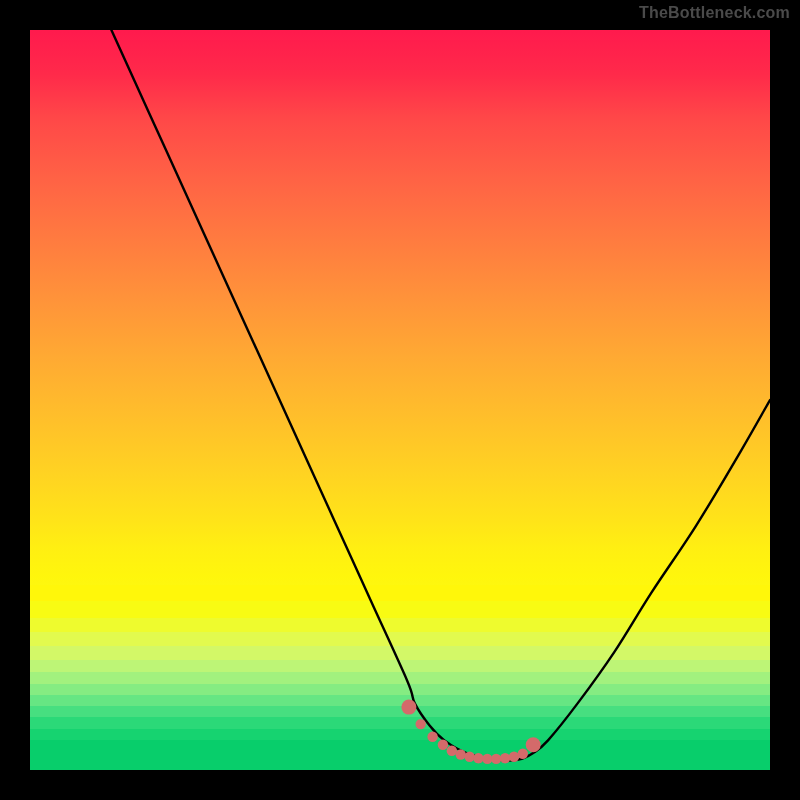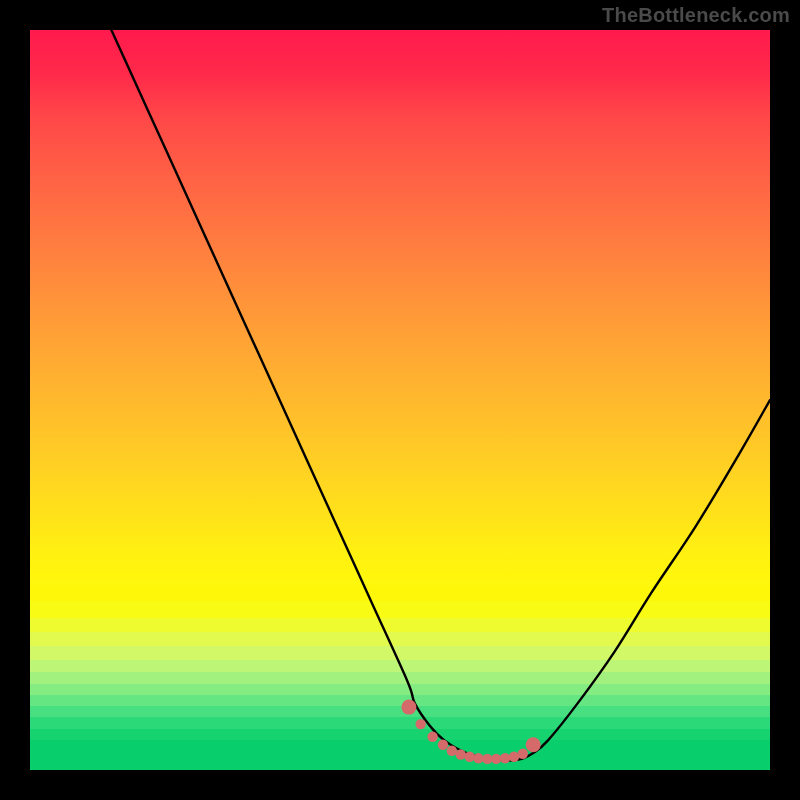--- a/index.html
+++ b/index.html
@@ -88,7 +88,7 @@
     top: 4px;
     right: 10px;
     color: #4a4a4a;
-    font-size: 20px;
+    font-size: 16px;
     font-weight: 600;
     letter-spacing: 0.2px;
     user-select: none;

